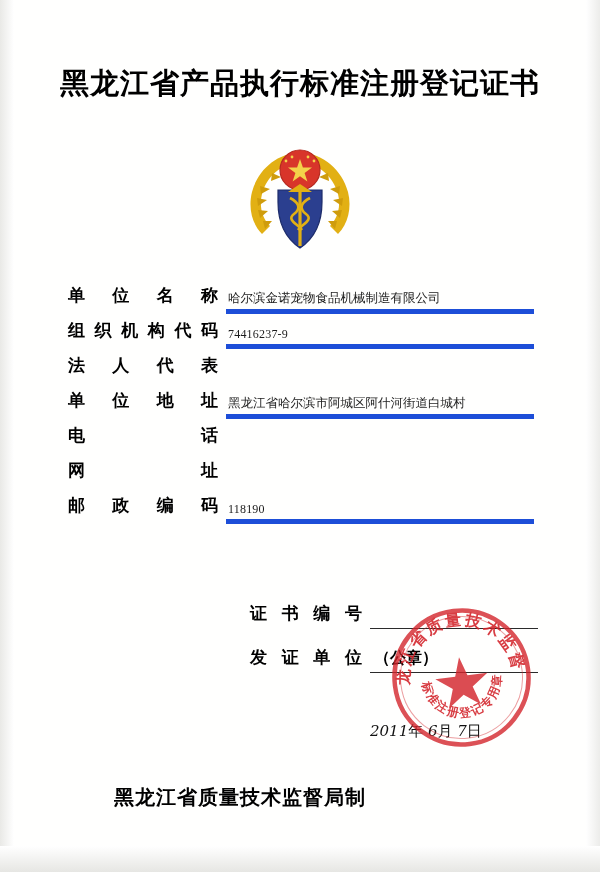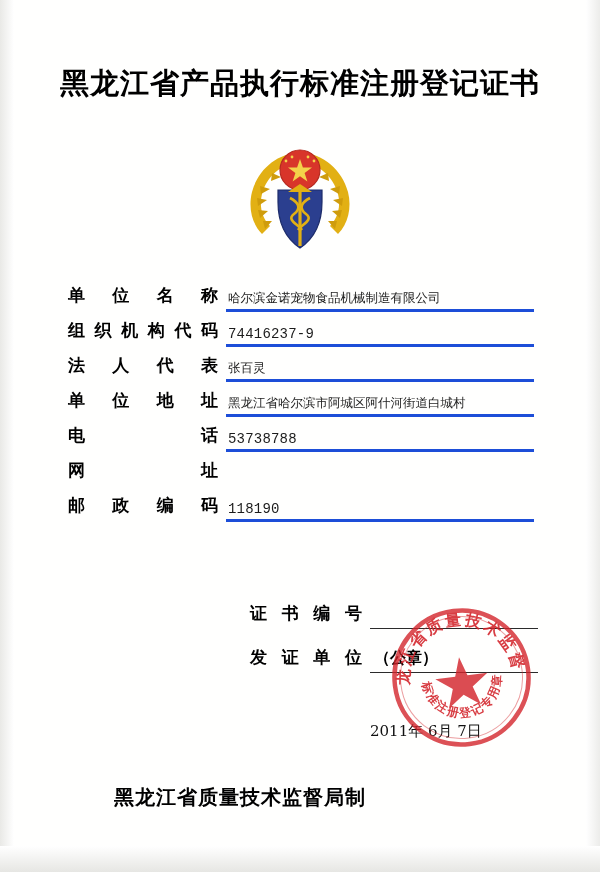--- a/index.html
+++ b/index.html
@@ -89,7 +89,7 @@
     left: 158px; top: 0;
     width: 308px;
     height: 27px;
-    border-bottom: 3px solid #1d4ed8;
+    border-bottom: 5px solid #1d4ed8;
   }
   .field-value {
     position: absolute;

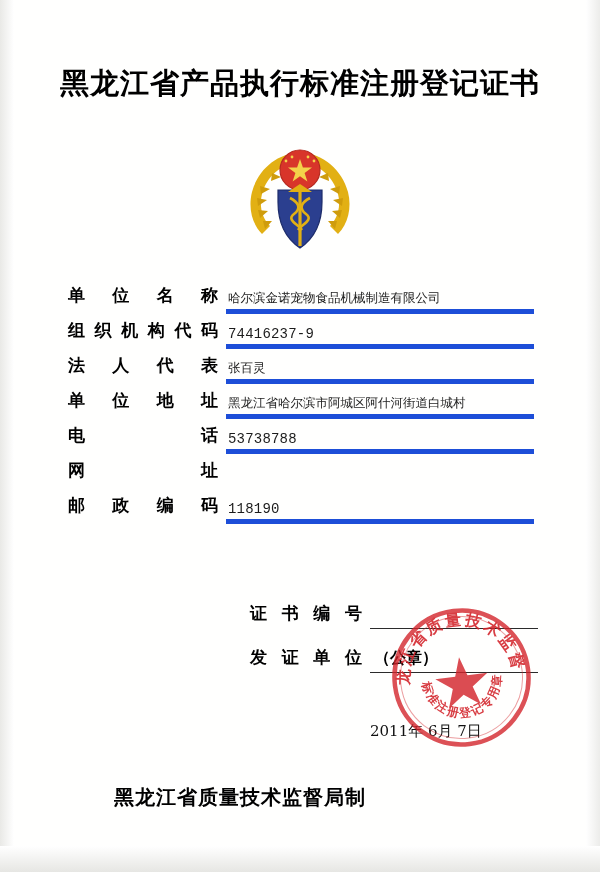--- a/index.html
+++ b/index.html
@@ -100,8 +100,8 @@
     white-space: nowrap;
   }
   .field-value.latin {
-    font-family: Liberation Mono, monospace;
-    font-size: 14px;
+    font-family: Liberation Serif, serif;
+    font-size: 12px;
     letter-spacing: 0.2px;
   }
 

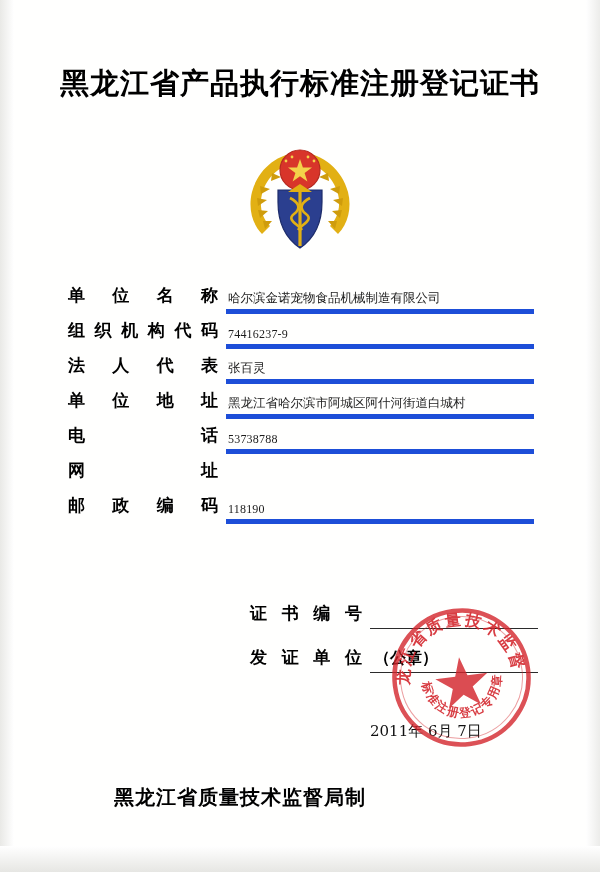--- a/index.html
+++ b/index.html
@@ -270,9 +270,6 @@
         <span>代</span>
         <span>表</span>
       </div>
-      <div class="field-value-wrap">
-        <div class="field-value">张百灵</div>
-      </div>
     </div>
 
     <div class="field-row">

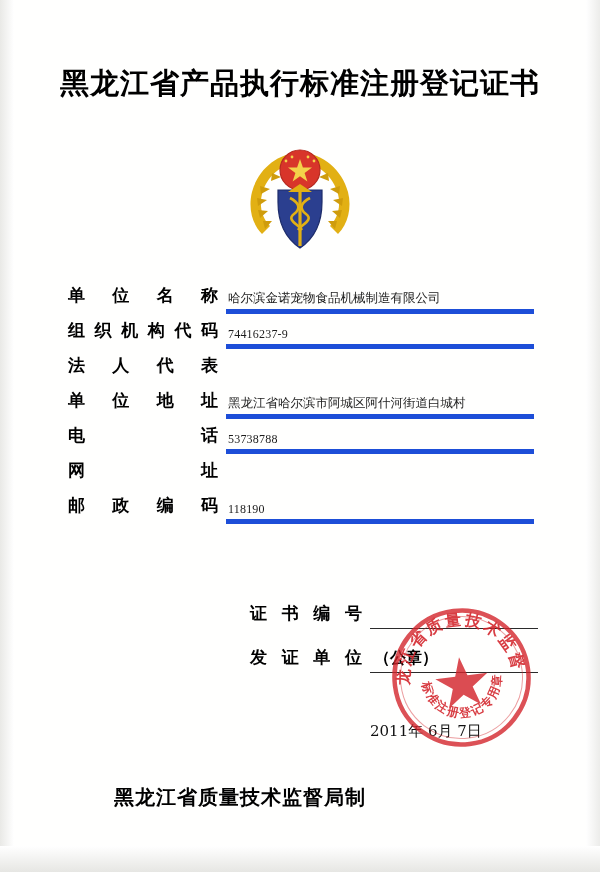--- a/index.html
+++ b/index.html
@@ -289,9 +289,6 @@
         <span>电</span>
         <span>话</span>
       </div>
-      <div class="field-value-wrap">
-        <div class="field-value latin">53738788</div>
-      </div>
     </div>
 
     <div class="field-row">

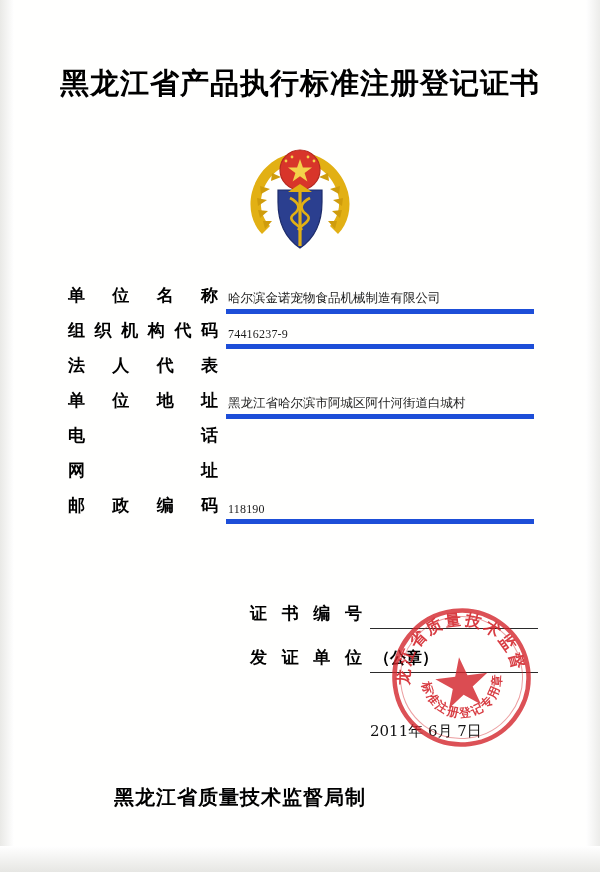--- a/index.html
+++ b/index.html
@@ -155,6 +155,7 @@
   .date-row .num {
     font-family: "DejaVu Serif", "Liberation Serif", serif;
     font-size: 15px;
+    font-style: italic;
   }
 
   

